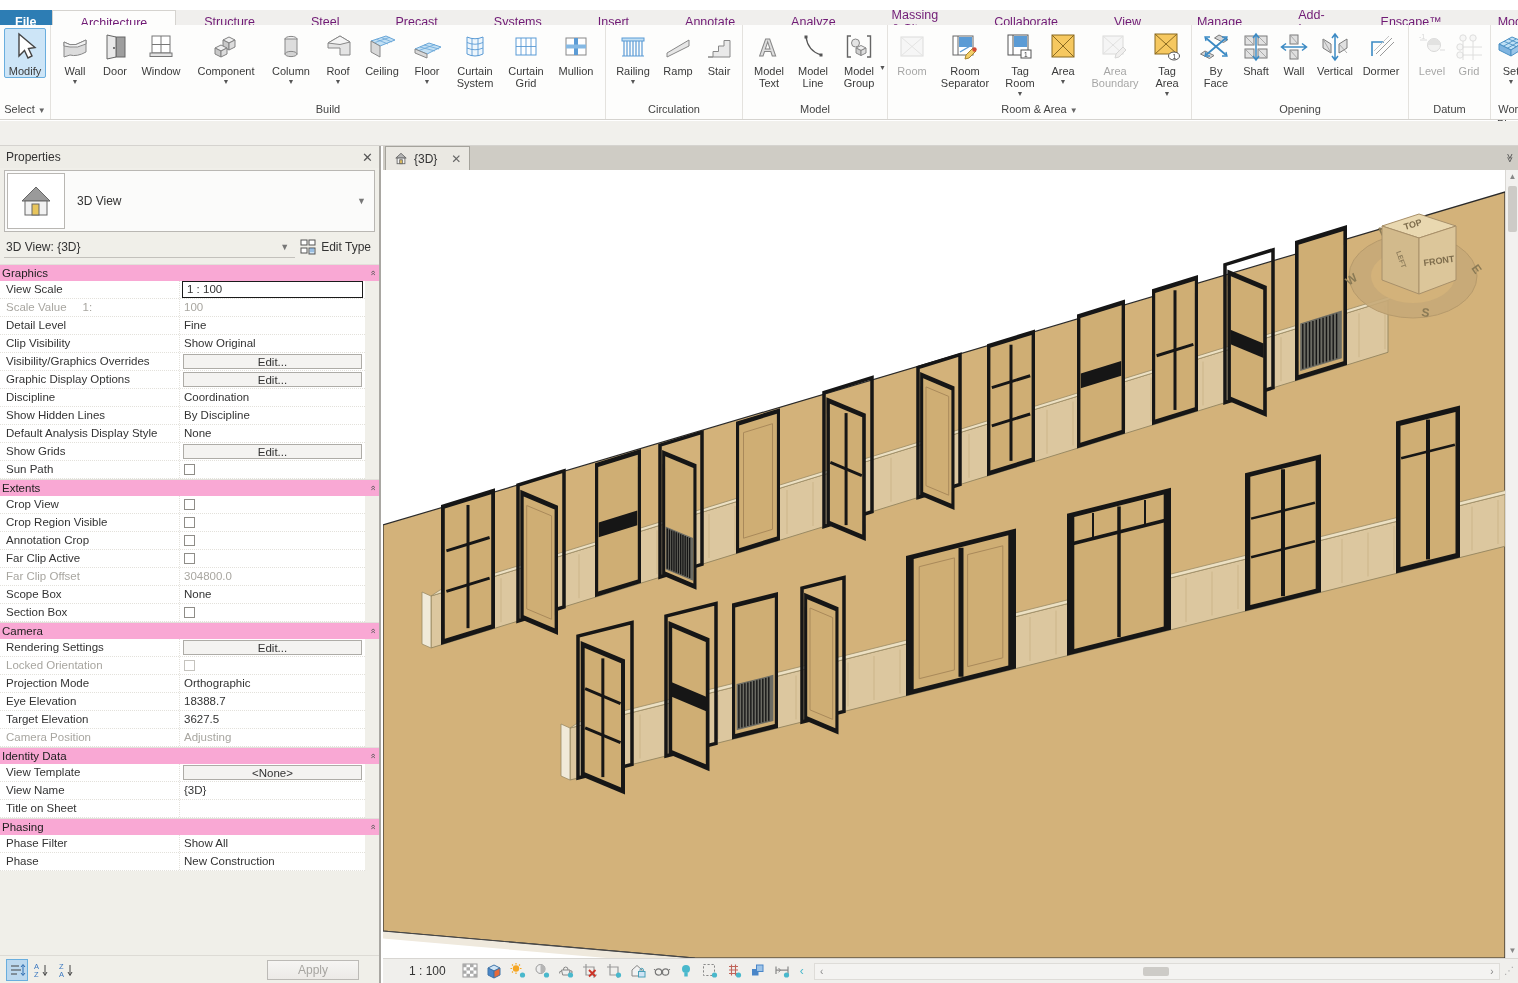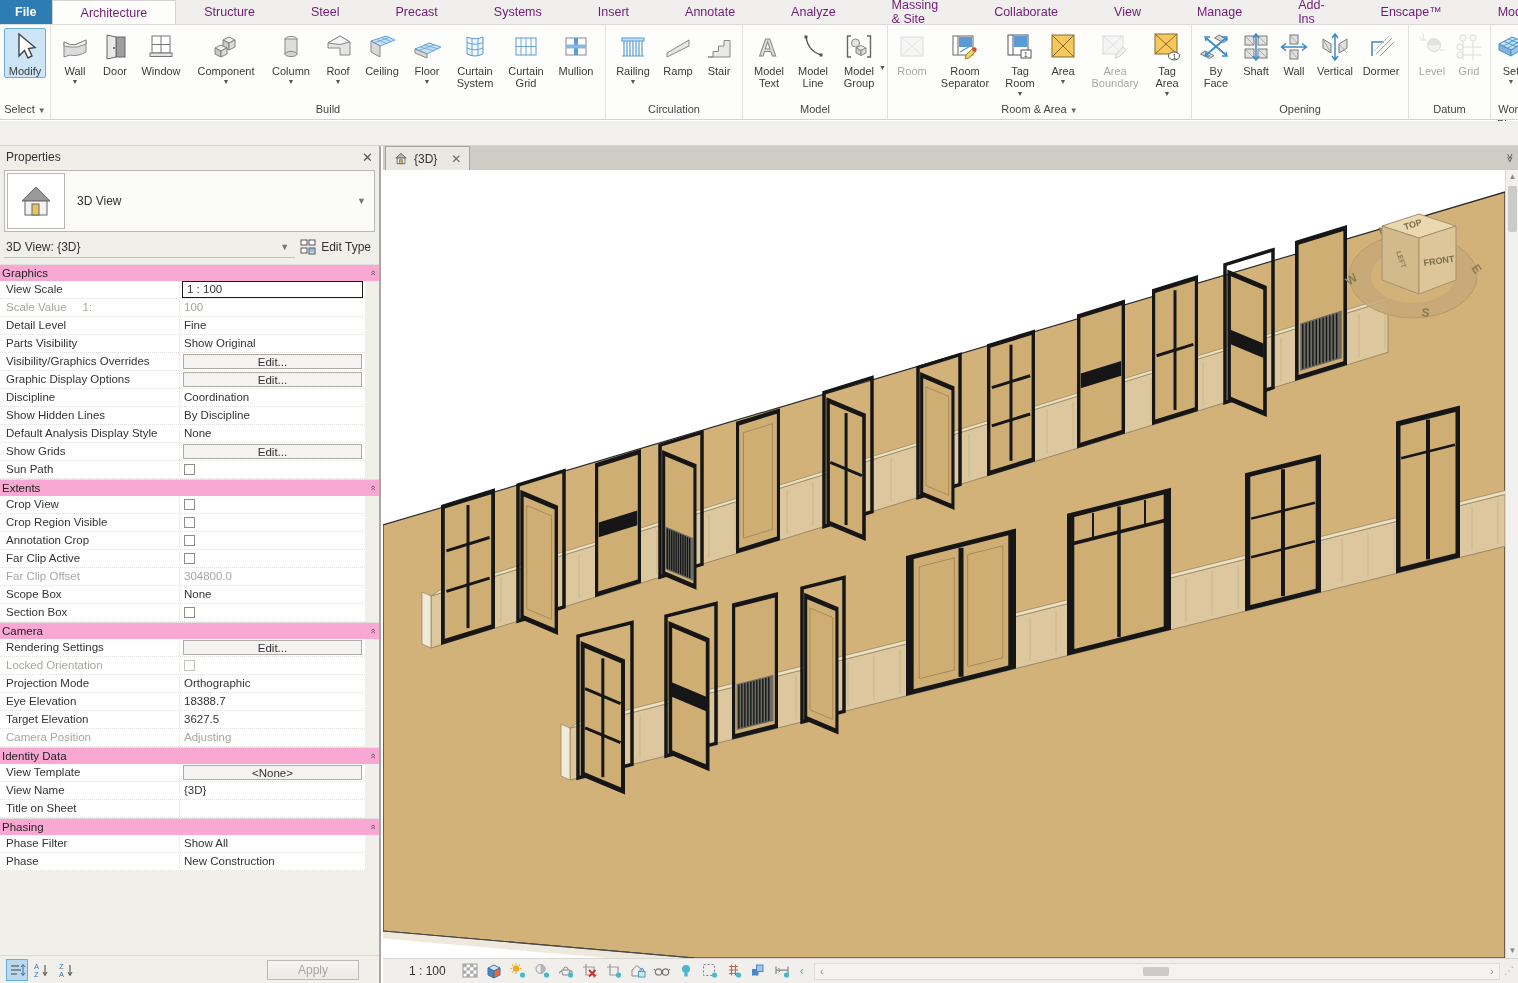--- a/index.html
+++ b/index.html
@@ -7,7 +7,7 @@
   body { position:relative; font-size:12px; color:#3b3b3b; }
 
   
-  #tabbar { position:absolute; left:0; top:0; width:1518px; height:25px; background:#f0efed; display:flex; align-items:stretch; border-bottom:1px solid #dddbd7;}
+  #tabbar { position:absolute; left:0; top:10px; width:1518px; height:25px; background:#f0efed; display:flex; align-items:stretch; border-bottom:1px solid #dddbd7;}
   .rtab { padding:0 28px; display:flex; align-items:center; font-size:12.5px; color:#701a75; cursor:default; }
   .rtab.file { background:#2d7db4; color:#fff; font-weight:bold; padding:0 15px; }
   .rtab.active { background:#fdfdfc; border:1px solid #d5d3cf; border-bottom:none; }

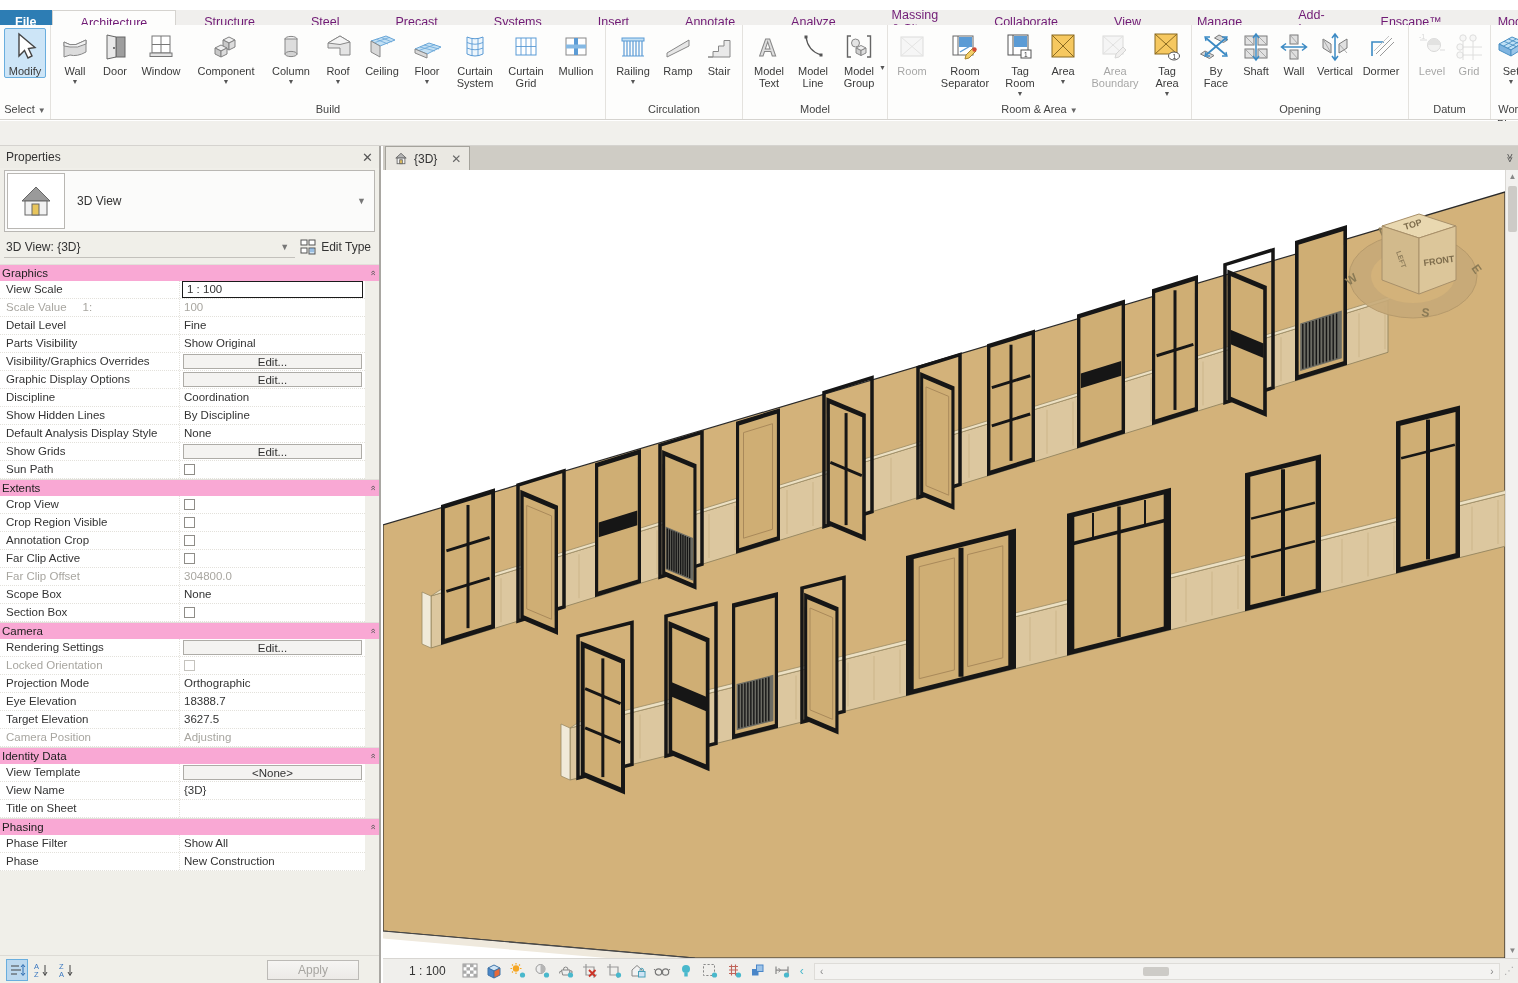--- a/index.html
+++ b/index.html
@@ -486,7 +486,7 @@
         <div class="pvalue">Fine</div>
       </div>
       <div class="prow">
-        <div class="plabel">Parts Visibility</div>
+        <div class="plabel">Clip Visibility</div>
         <div class="pvalue">Show Original</div>
       </div>
       <div class="prow">

